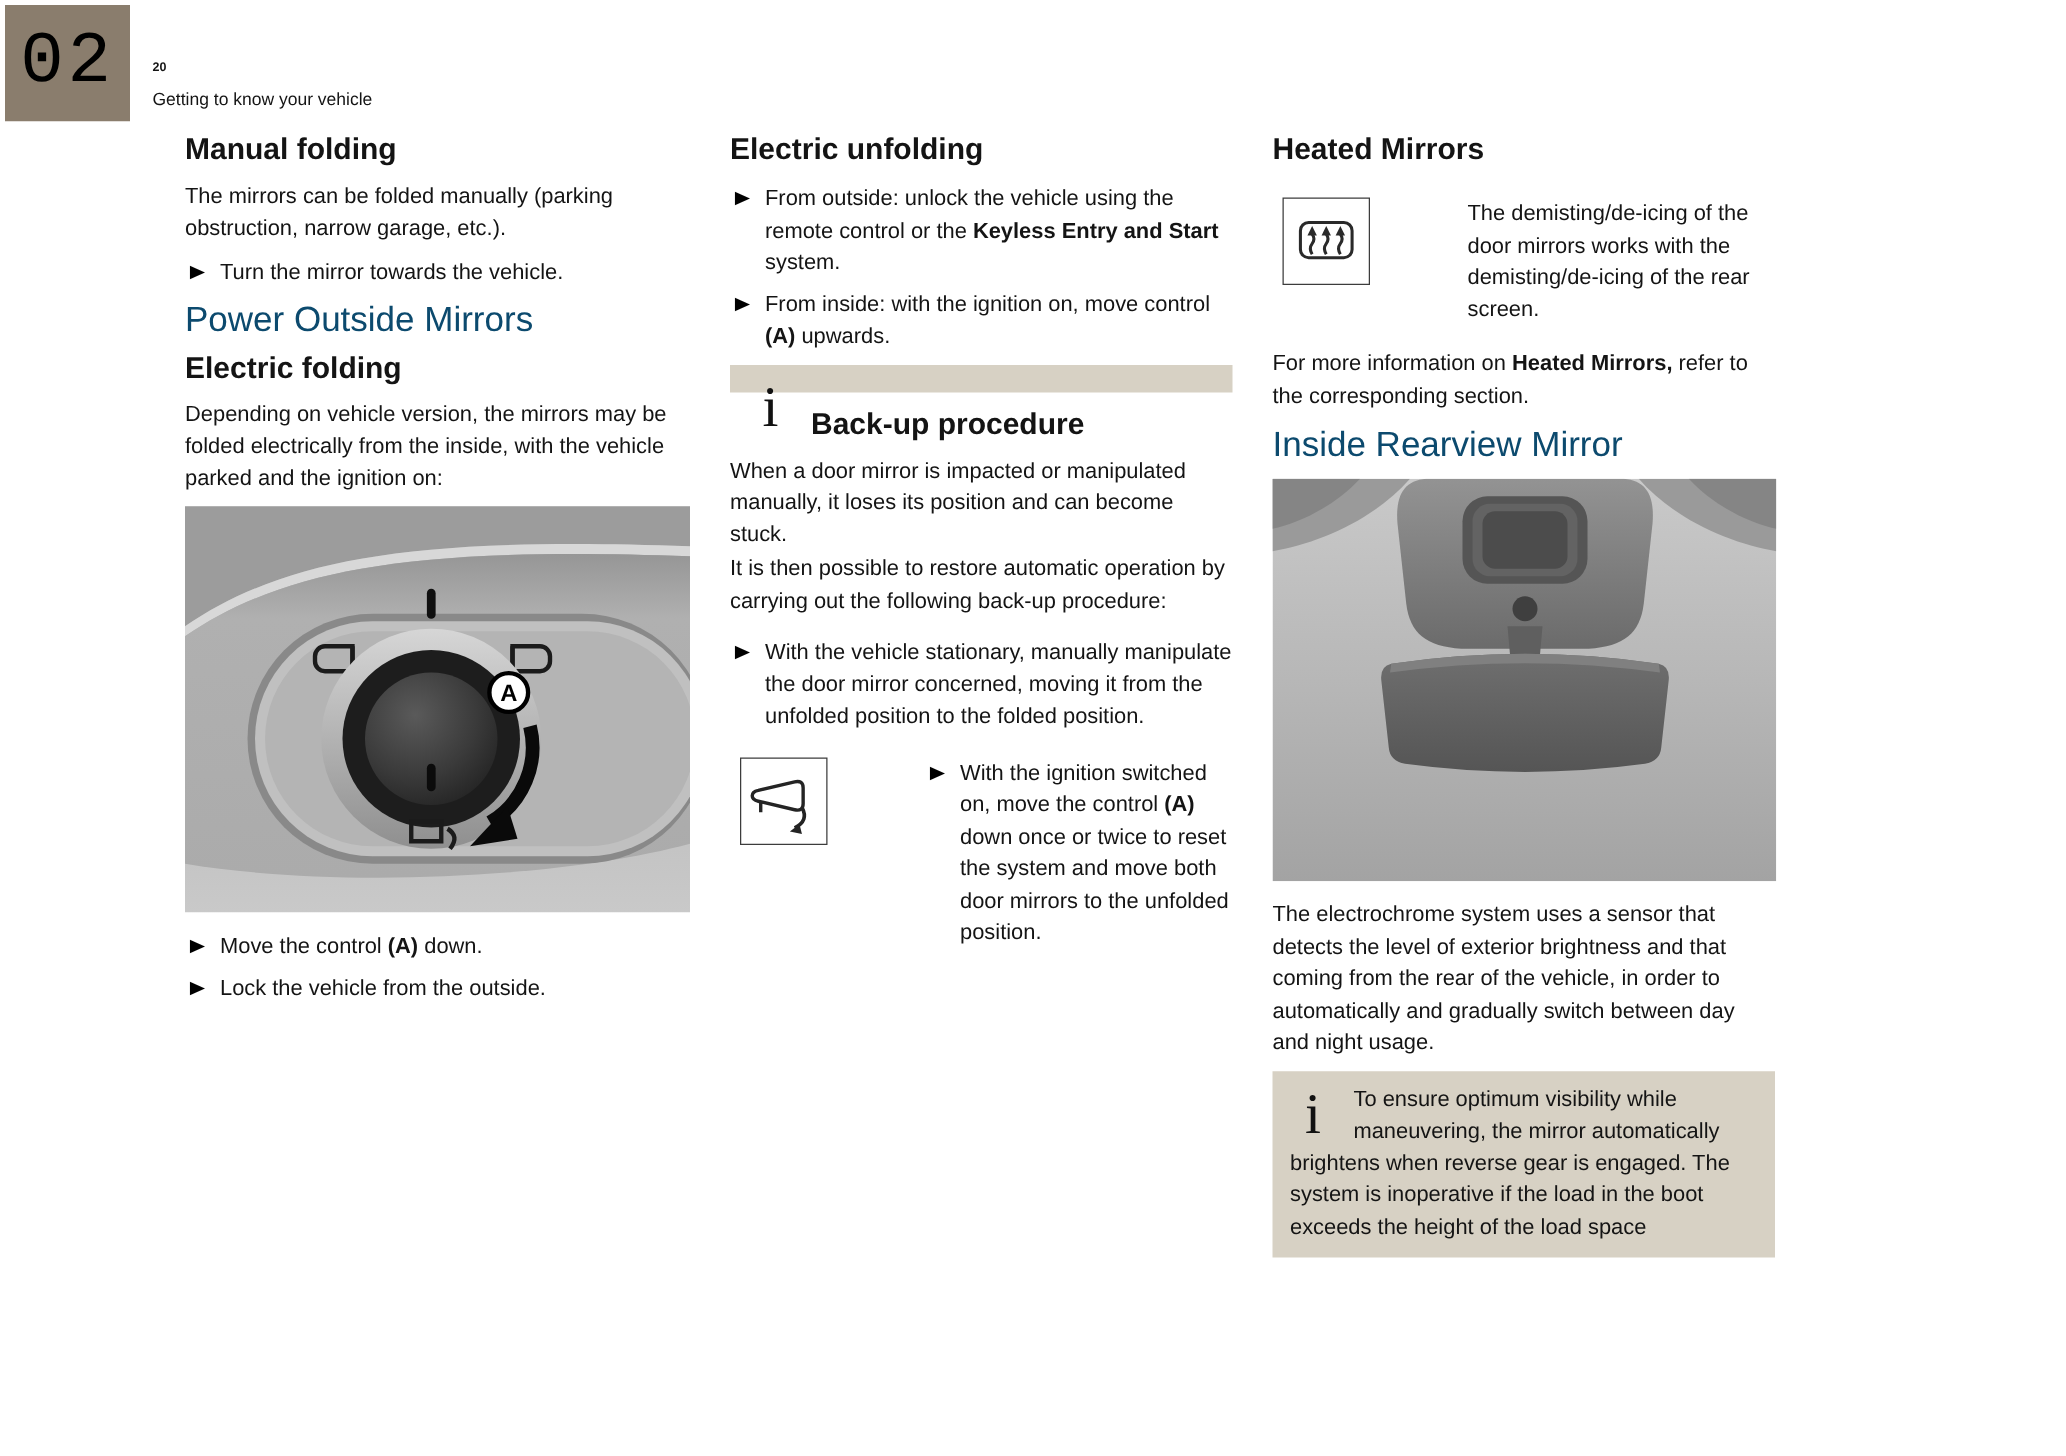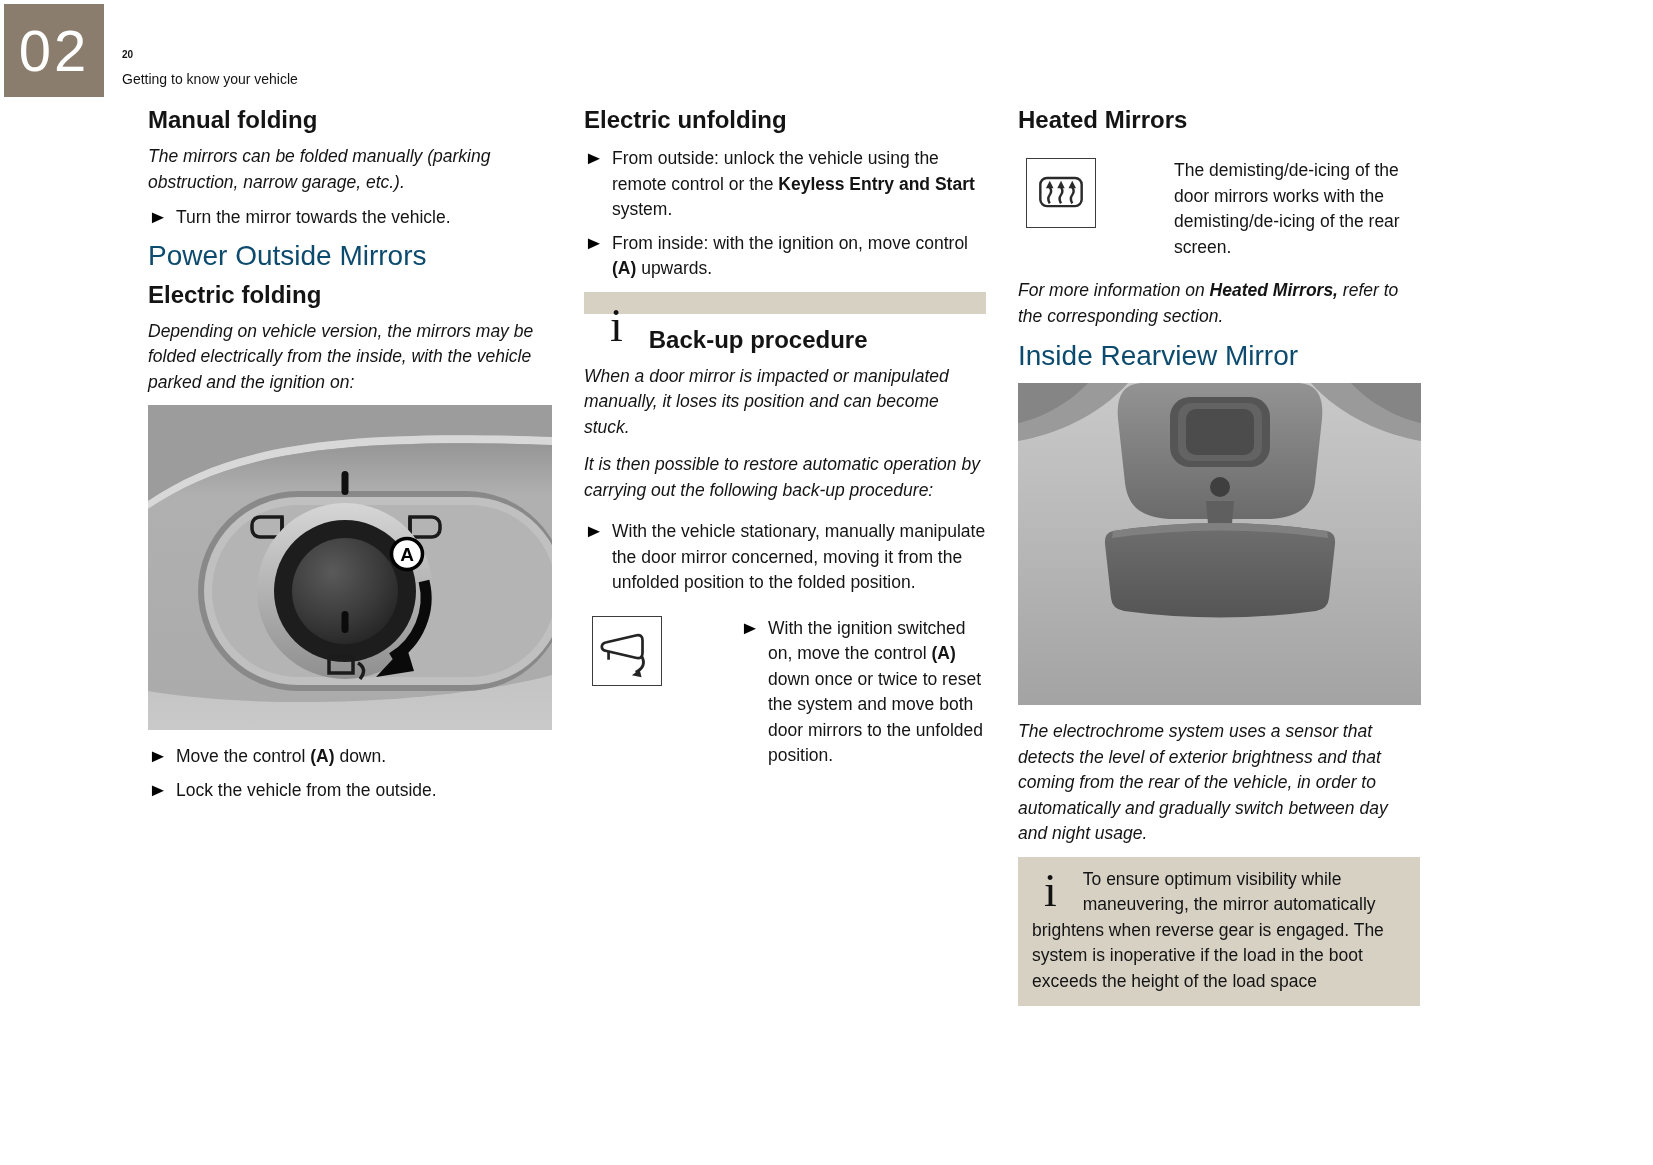--- a/index.html
+++ b/index.html
@@ -18,7 +18,7 @@
     background:#8a7d6d; display:flex; align-items:center; justify-content:center;
   }
   .chapter-badge .num {
-    color:#ffffff; font-family:Liberation Sans, sans-serif;
+    color:#000000; font-family:Liberation Mono, monospace;
     font-size:58px; line-height:1; letter-spacing:3px;
   }
   .page-number { position:absolute; left:122px; top:49px; font-size:10px; font-weight:bold; }

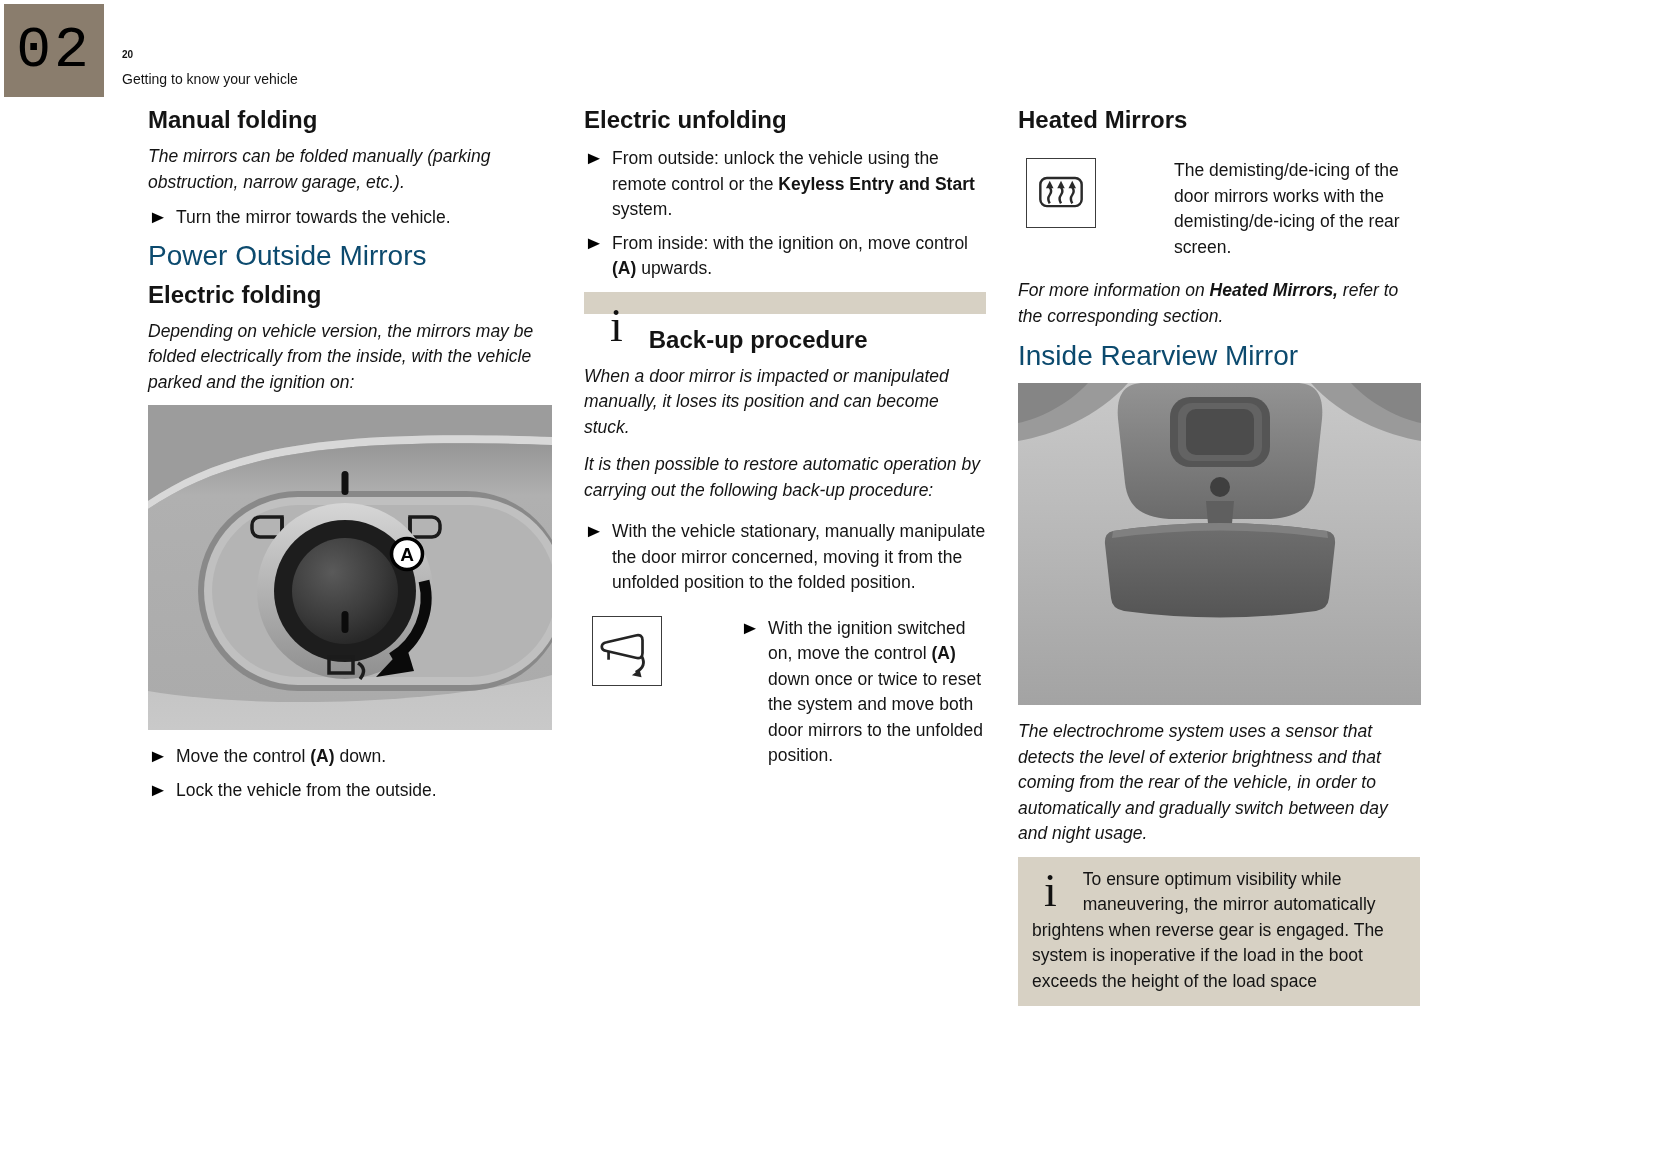--- a/index.html
+++ b/index.html
@@ -34,7 +34,7 @@
 
   h2 { font-size:28px; font-weight:400; line-height:34px; margin:8px 0 10px; color:#0c4a6e; }
   h3 { font-size:24px; font-weight:bold; line-height:24px; margin:0 0 12px; }
-  p  { margin:12px 0 10px;font-style:italic; }
+  p  { margin:2px 0 10px; }
   p.tight { margin-bottom:0; }
 
   .step { display:flex; margin:4px 0 8px; }

